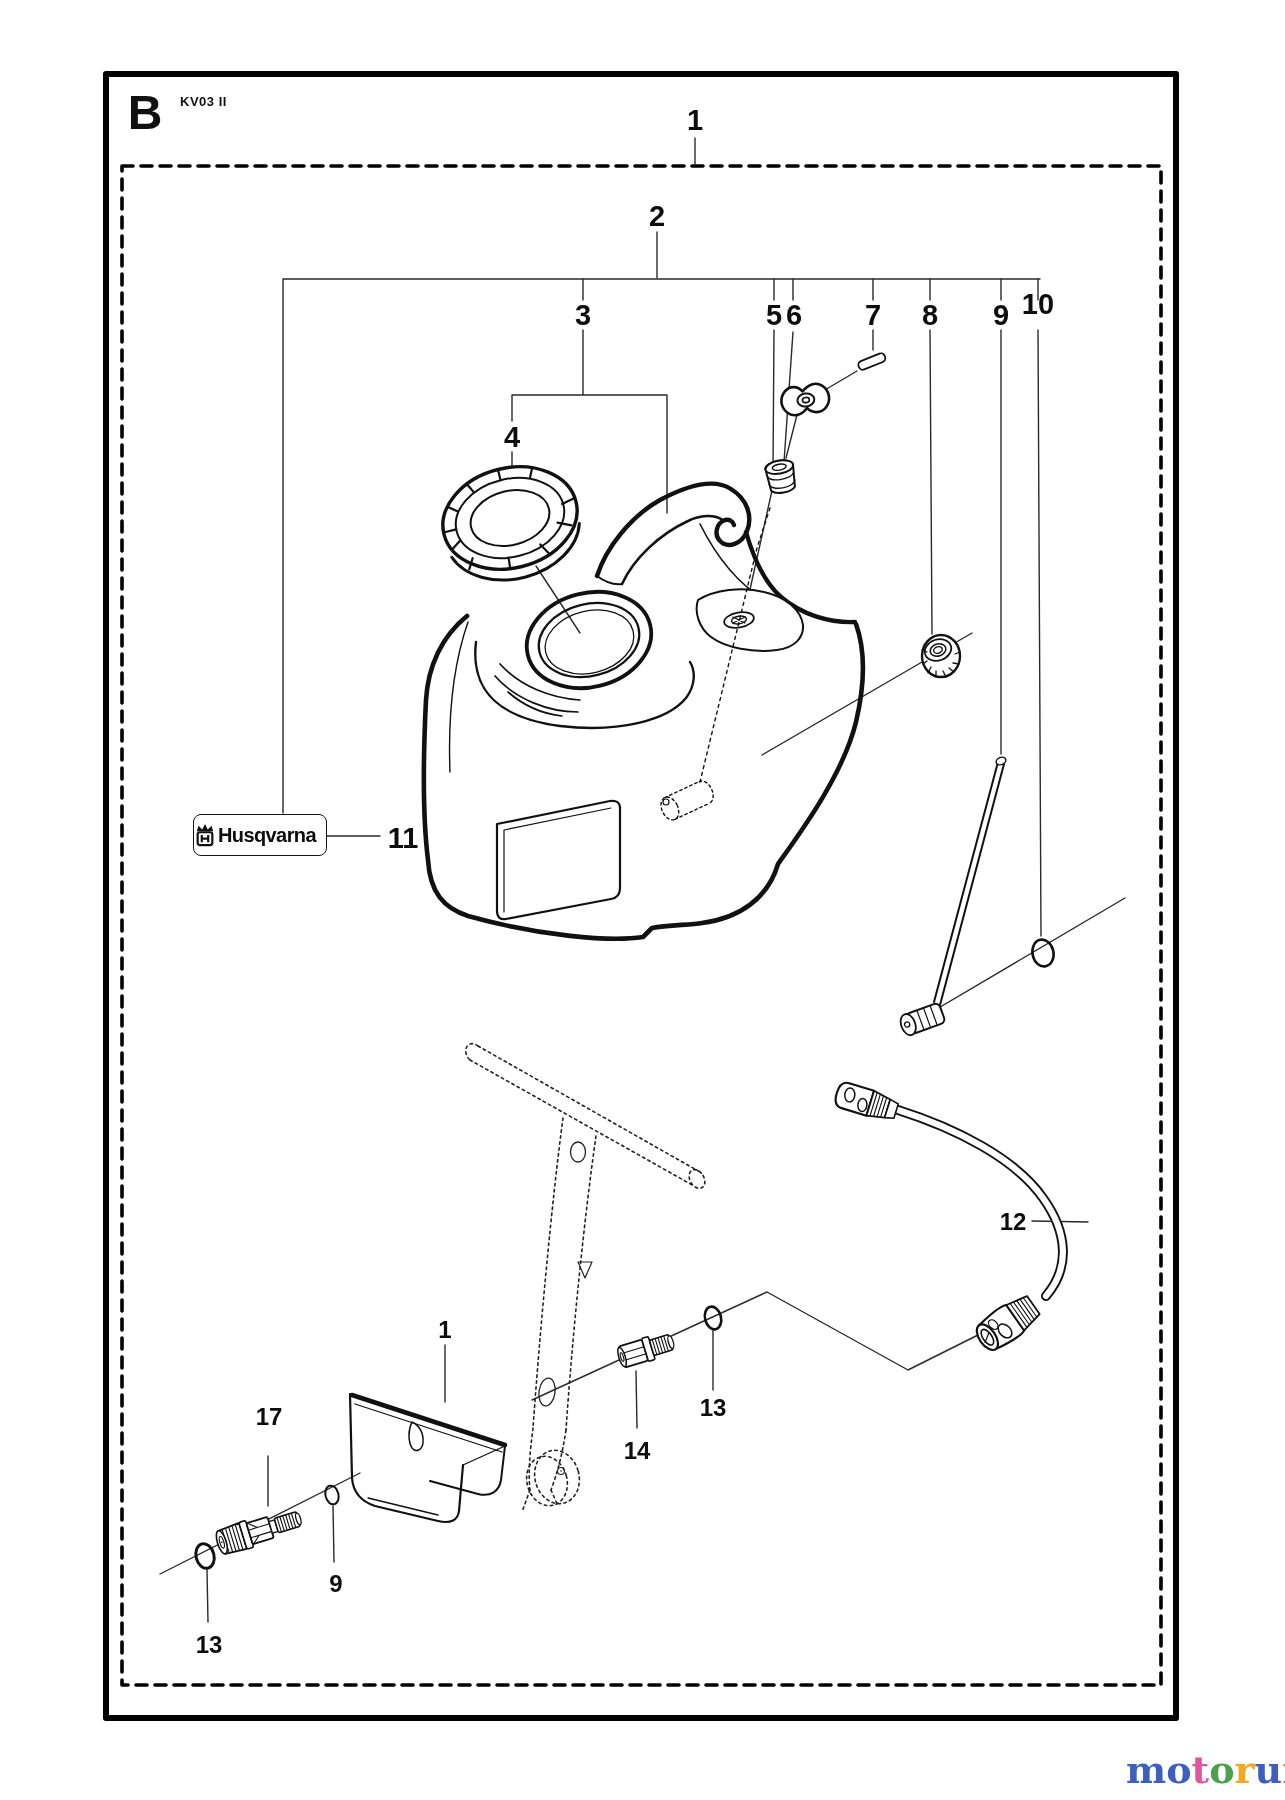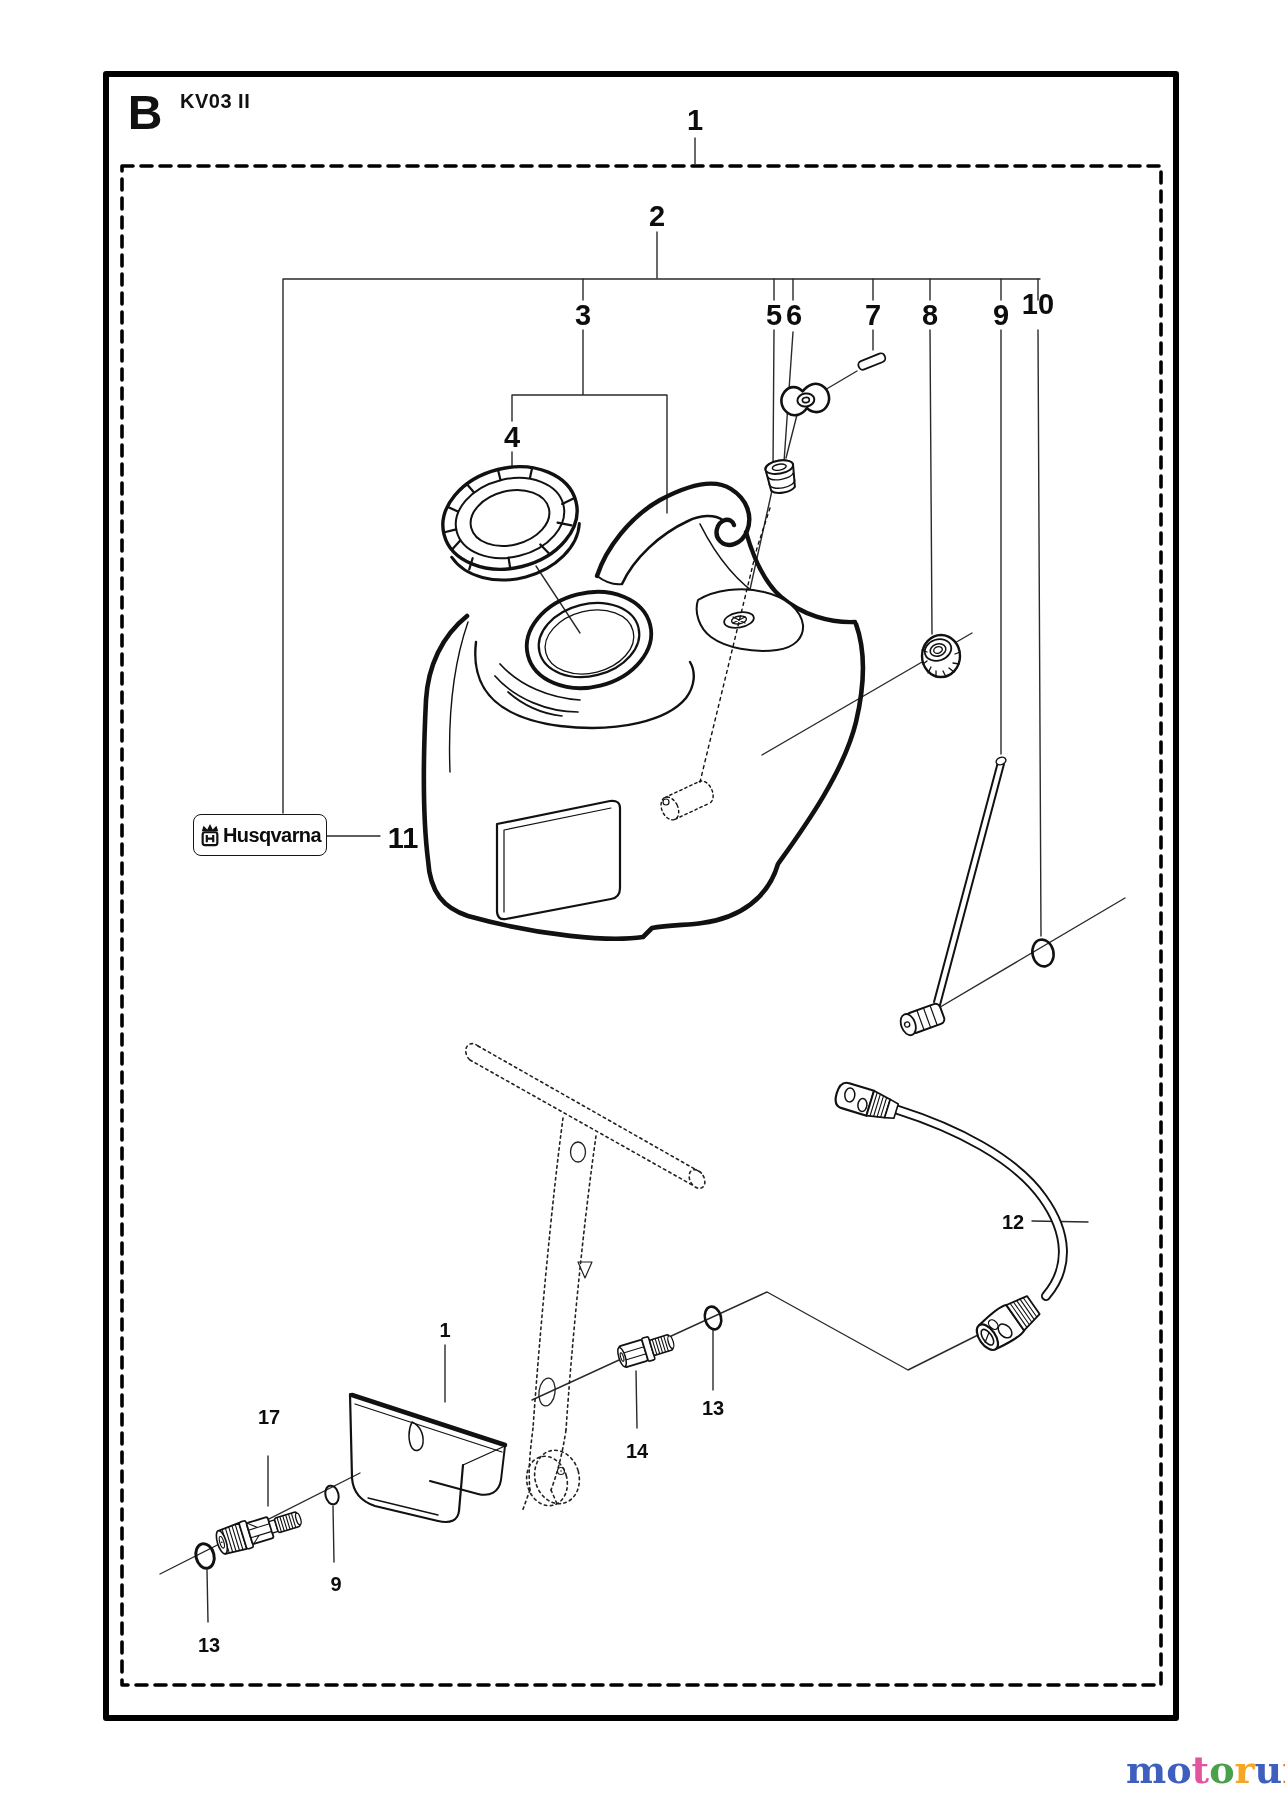--- a/index.html
+++ b/index.html
@@ -12,7 +12,7 @@
   .sheet-letter{position:absolute;left:145px;top:112px;transform:translate(-50%,-50%);
                 font-size:48px;font-weight:700;}
   .model-code{position:absolute;left:180px;top:101px;transform:translate(0,-50%);
-              font-size:20px;font-weight:700;letter-spacing:0.5px;text-align:center;}
+              font-size:13px;font-weight:700;letter-spacing:0.5px;text-align:center;}
   .brand-label{position:absolute;left:193px;top:814px;width:134px;height:42px;
                border:1.8px solid #151515;border-radius:8px;background:#fff;
                display:flex;align-items:center;justify-content:center;gap:2px;box-sizing:border-box;}

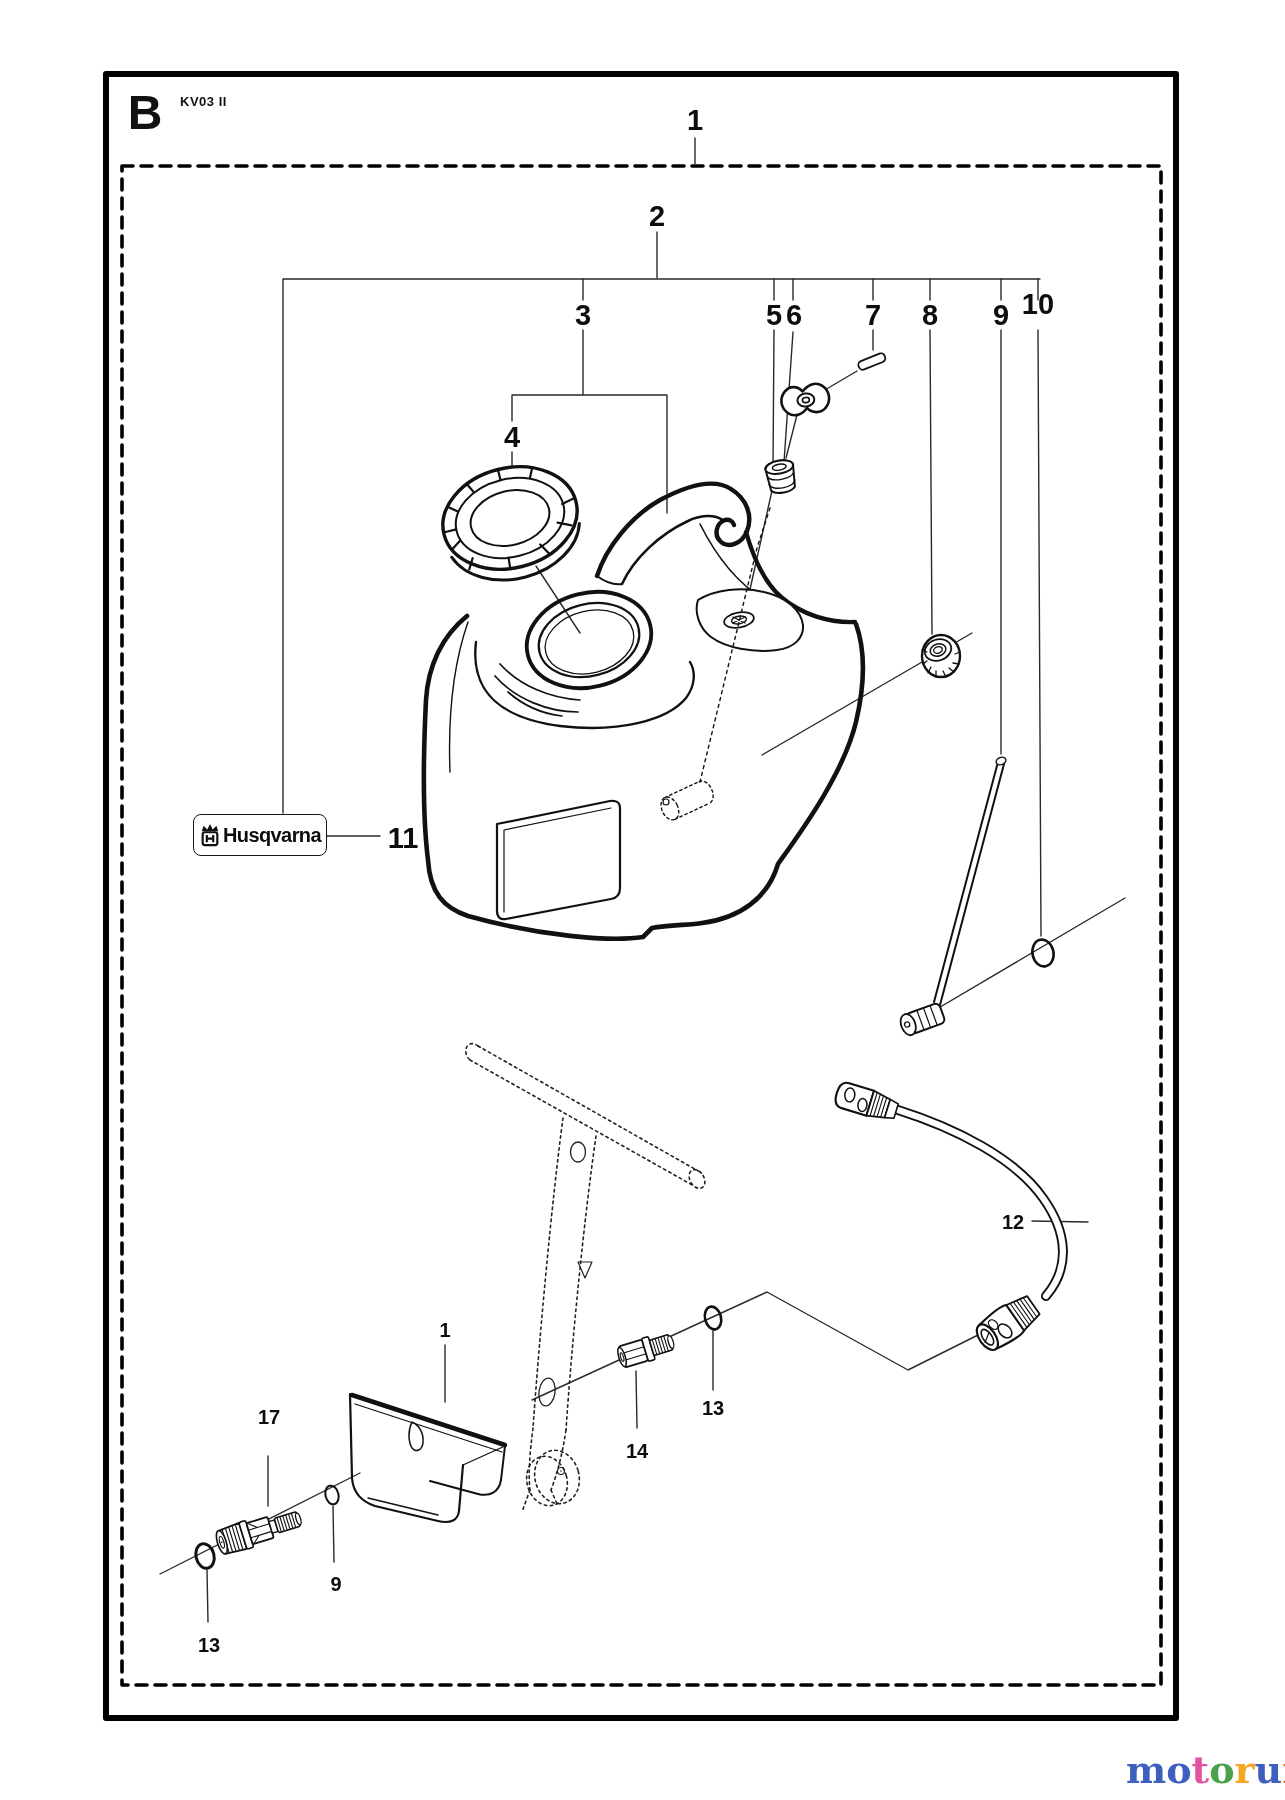--- a/index.html
+++ b/index.html
@@ -15,7 +15,7 @@
               font-size:13px;font-weight:700;letter-spacing:0.5px;text-align:center;}
   .brand-label{position:absolute;left:193px;top:814px;width:134px;height:42px;
                border:1.8px solid #151515;border-radius:8px;background:#fff;
-               display:flex;align-items:center;justify-content:center;gap:2px;box-sizing:border-box;}
+               display:flex;align-items:center;justify-content:flex-start;gap:2px;box-sizing:border-box;}
   .brand-label .word{font-size:20px;font-weight:700;letter-spacing:-0.6px;color:#0d0d0d;}
   .watermark{position:absolute;left:1126px;top:1747px;display:flex;align-items:baseline;
              font-family:"DejaVu Serif","Liberation Serif",serif;font-weight:700;}

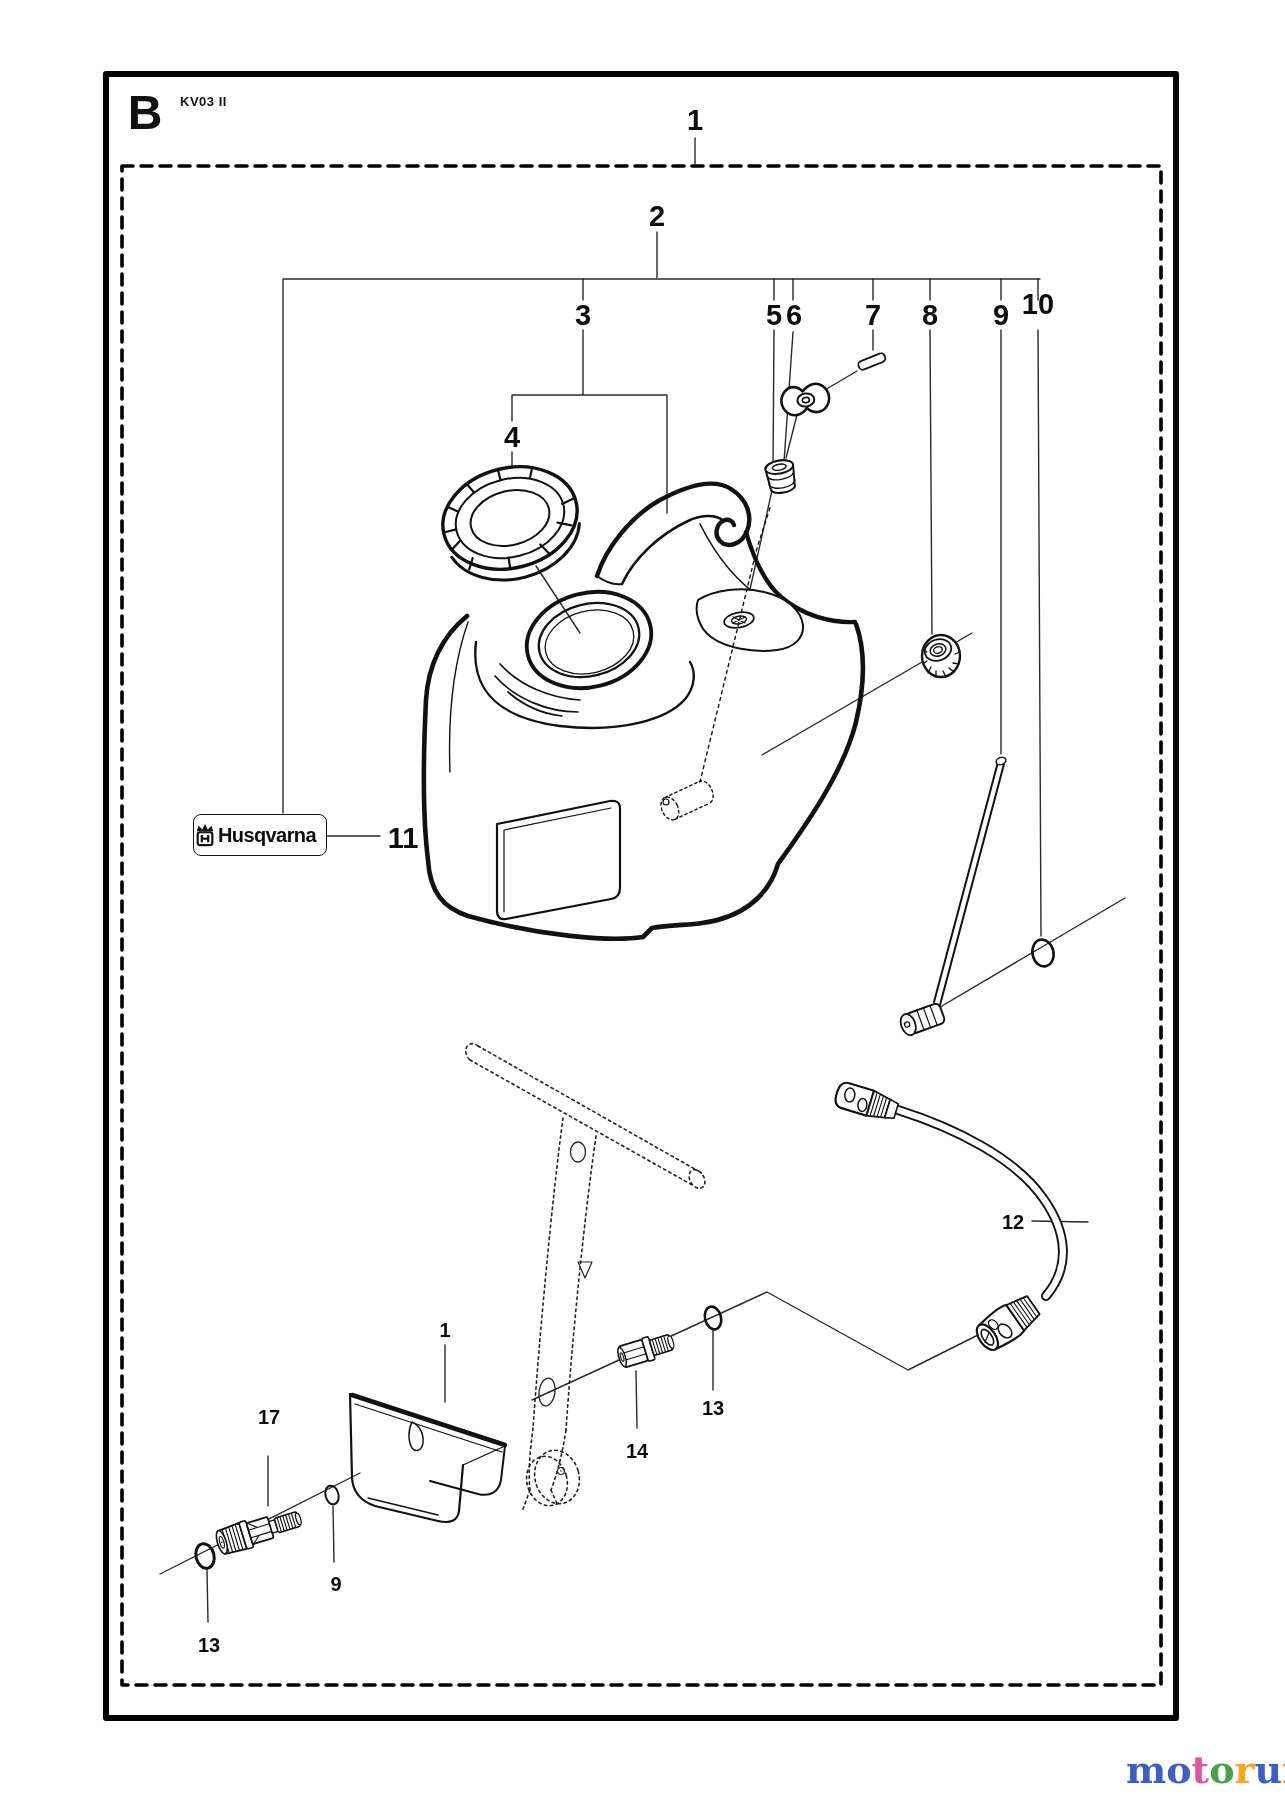--- a/index.html
+++ b/index.html
@@ -8,7 +8,7 @@
   .abs{position:absolute;}
   .callout{position:absolute;transform:translate(-50%,-50%);font-weight:700;font-size:29px;
            color:#0d0d0d;letter-spacing:0;white-space:nowrap;}
-  .callout.lg{font-size:20px;}
+  .callout.lg{font-size:24px;}
   .sheet-letter{position:absolute;left:145px;top:112px;transform:translate(-50%,-50%);
                 font-size:48px;font-weight:700;}
   .model-code{position:absolute;left:180px;top:101px;transform:translate(0,-50%);

